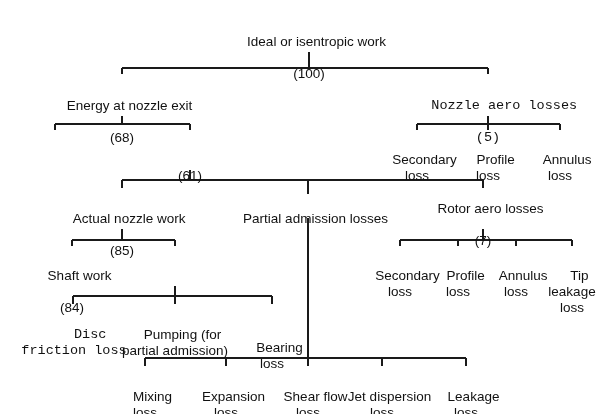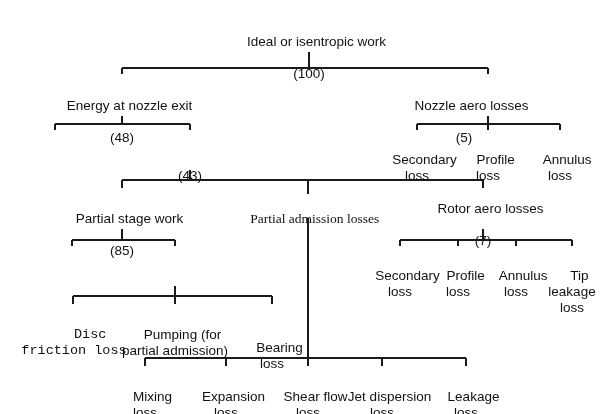--- a/index.html
+++ b/index.html
@@ -64,7 +64,7 @@
     <span>Energy at nozzle exit</span>
     <span class="val">(48)</span>
   </div>
-  <div class="node" style="left:464px;top:82px;">
+  <div class="node" style="left:488px;top:82px;font-family:Liberation Mono, monospace;">
     <span>Nozzle aero losses</span>
     <span class="val">(5)</span>
   </div>

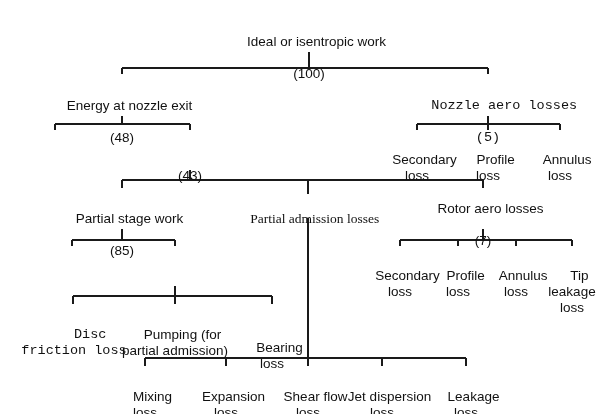--- a/index.html
+++ b/index.html
@@ -62,7 +62,7 @@
 
   <div class="node" style="left:122px;top:82px;text-align:center;">
     <span>Energy at nozzle exit</span>
-    <span class="val">(48)</span>
+    <span class="val">(68)</span>
   </div>
   <div class="node" style="left:488px;top:82px;font-family:Liberation Mono, monospace;">
     <span>Nozzle aero losses</span>

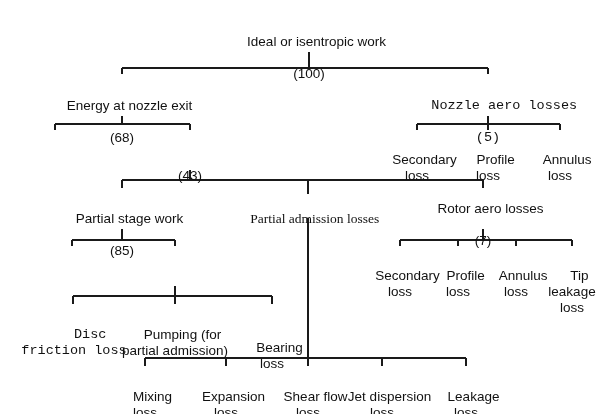--- a/index.html
+++ b/index.html
@@ -70,7 +70,7 @@
   </div>
 
   <div class="node" style="left:190px;top:136px;">
-    <span class="val">(43)</span>
+    <span class="val">(61)</span>
   </div>
   <div class="node" style="left:417px;top:136px;">
     <span>Secondary

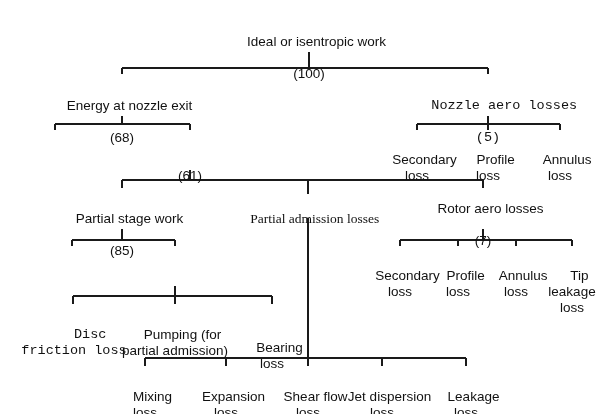--- a/index.html
+++ b/index.html
@@ -86,7 +86,7 @@
   </div>
 
   <div class="node" style="left:122px;top:195px;">
-    <span>Partial stage work</span>
+    <span>Actual nozzle work</span>
     <span class="val">(85)</span>
   </div>
   <div class="node" style="left:308px;top:195px;font-family:Liberation Serif, serif;">

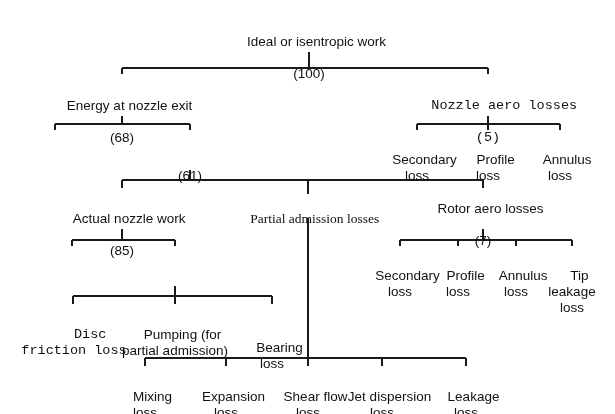--- a/index.html
+++ b/index.html
@@ -89,7 +89,7 @@
     <span>Actual nozzle work</span>
     <span class="val">(85)</span>
   </div>
-  <div class="node" style="left:308px;top:195px;font-family:Liberation Serif, serif;">
+  <div class="node" style="left:308px;top:195px;">
     <span>Partial admission losses</span>
   </div>
   <div class="node" style="left:483px;top:185px;">

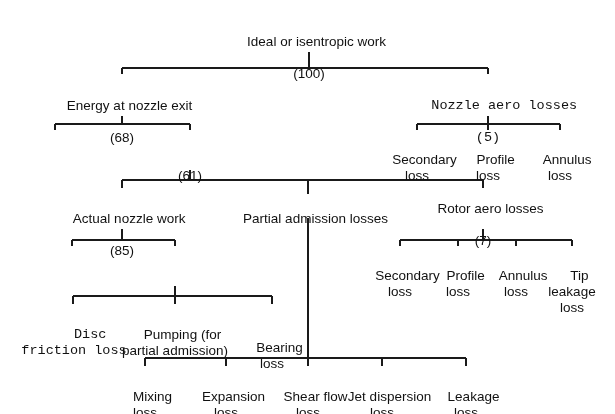--- a/index.html
+++ b/index.html
@@ -97,6 +97,10 @@
     <span class="val">(7)</span>
   </div>
 
+  <div class="node" style="left:72px;top:252px;">
+    <span>Shaft work</span>
+    <span class="val">(84)</span>
+  </div>
   <div class="node" style="left:400px;top:252px;">
     <span>Secondary
 loss</span>

